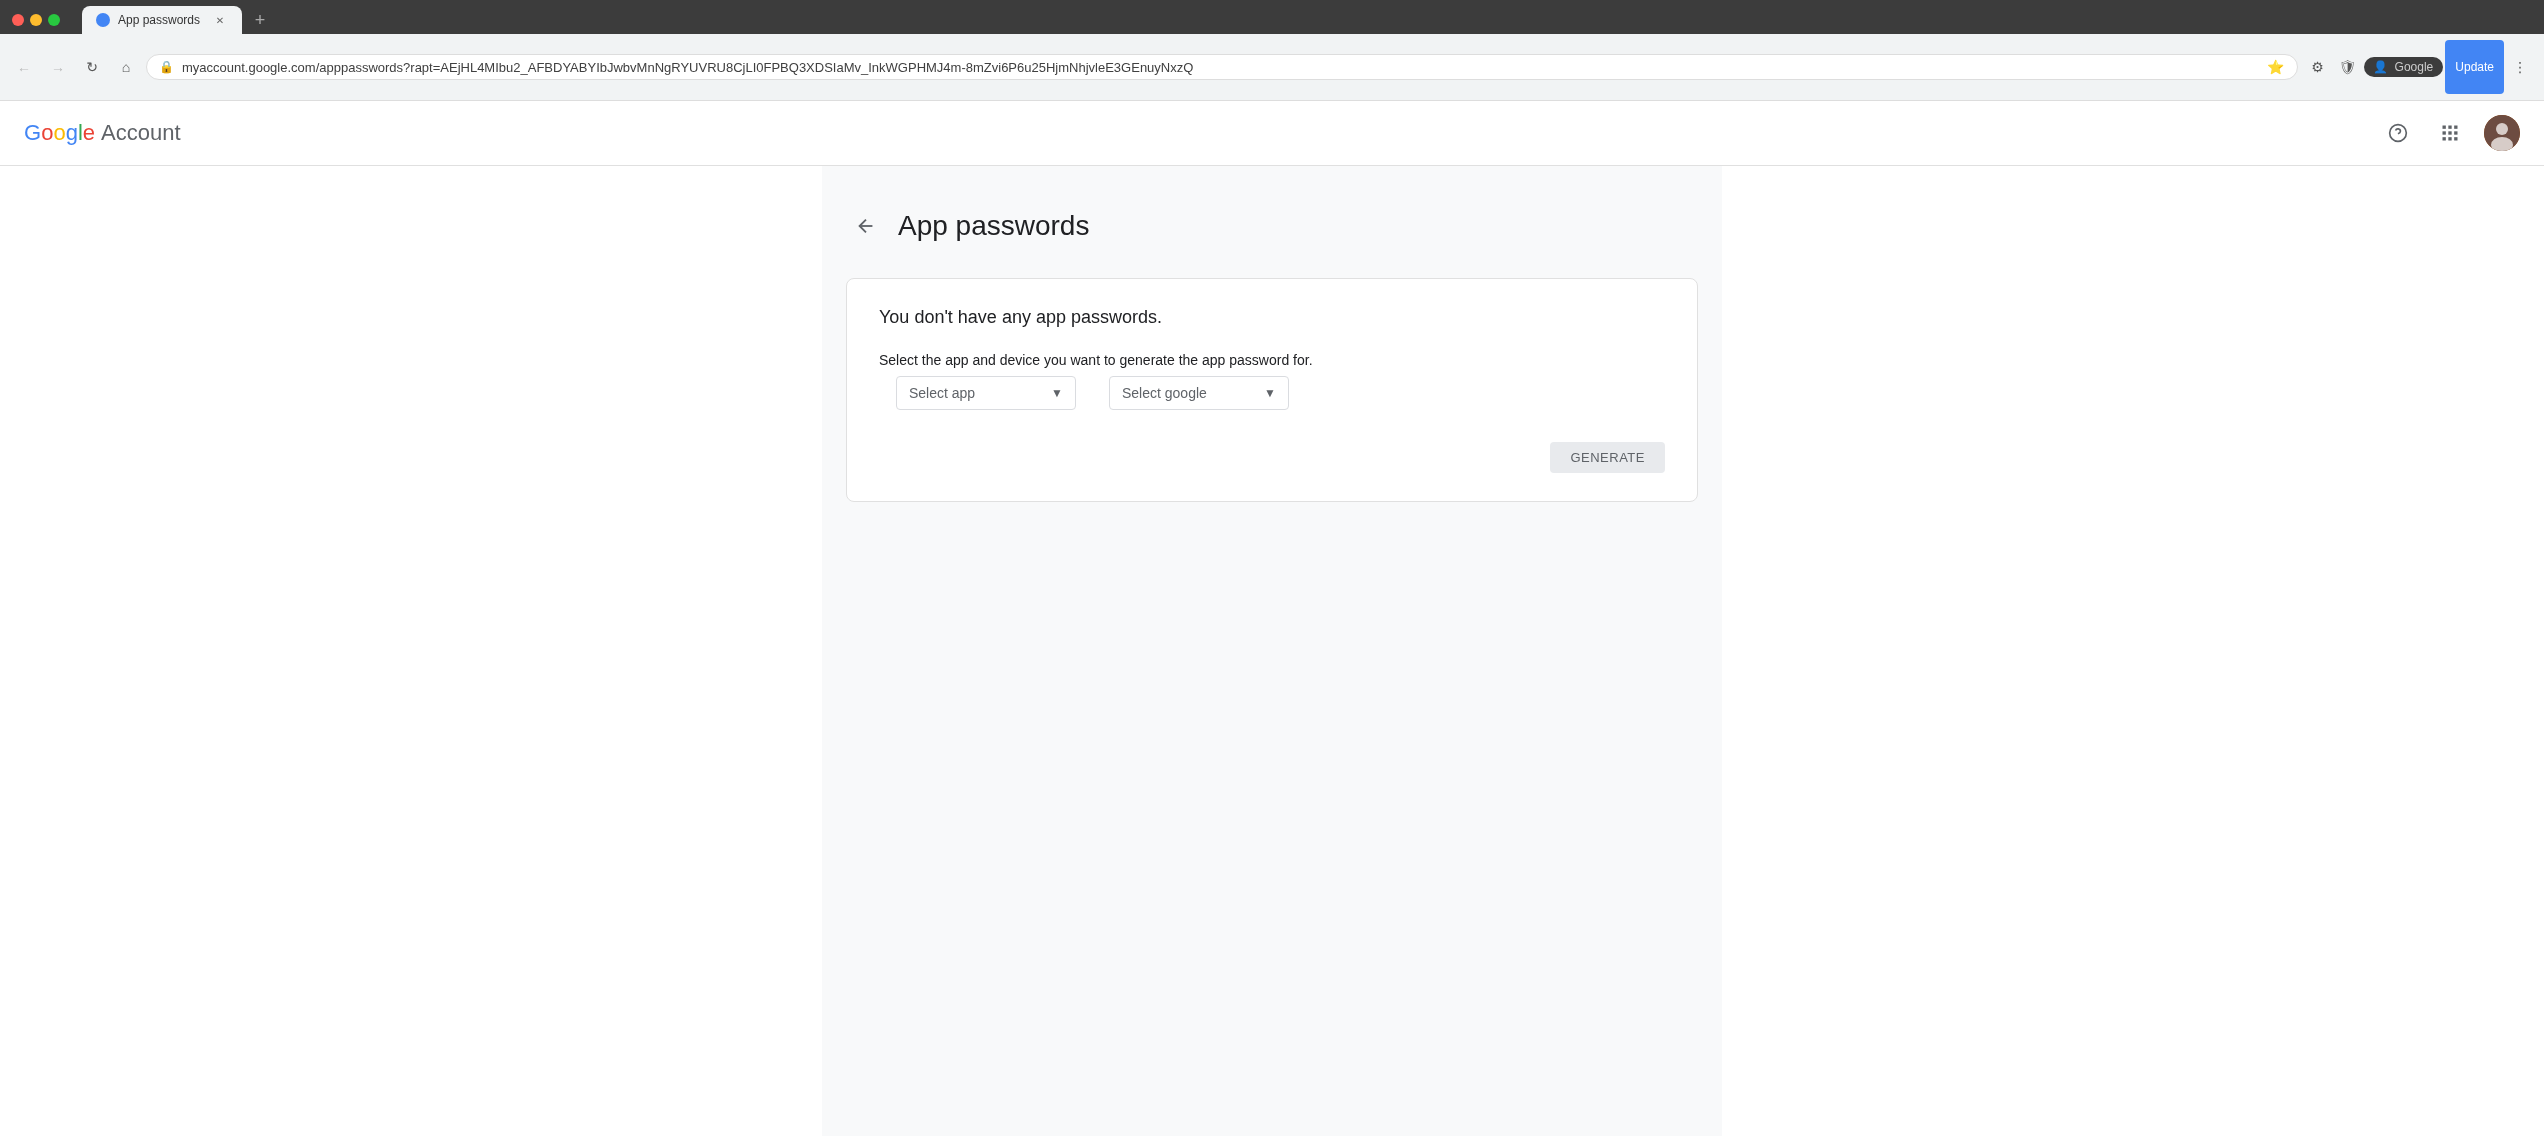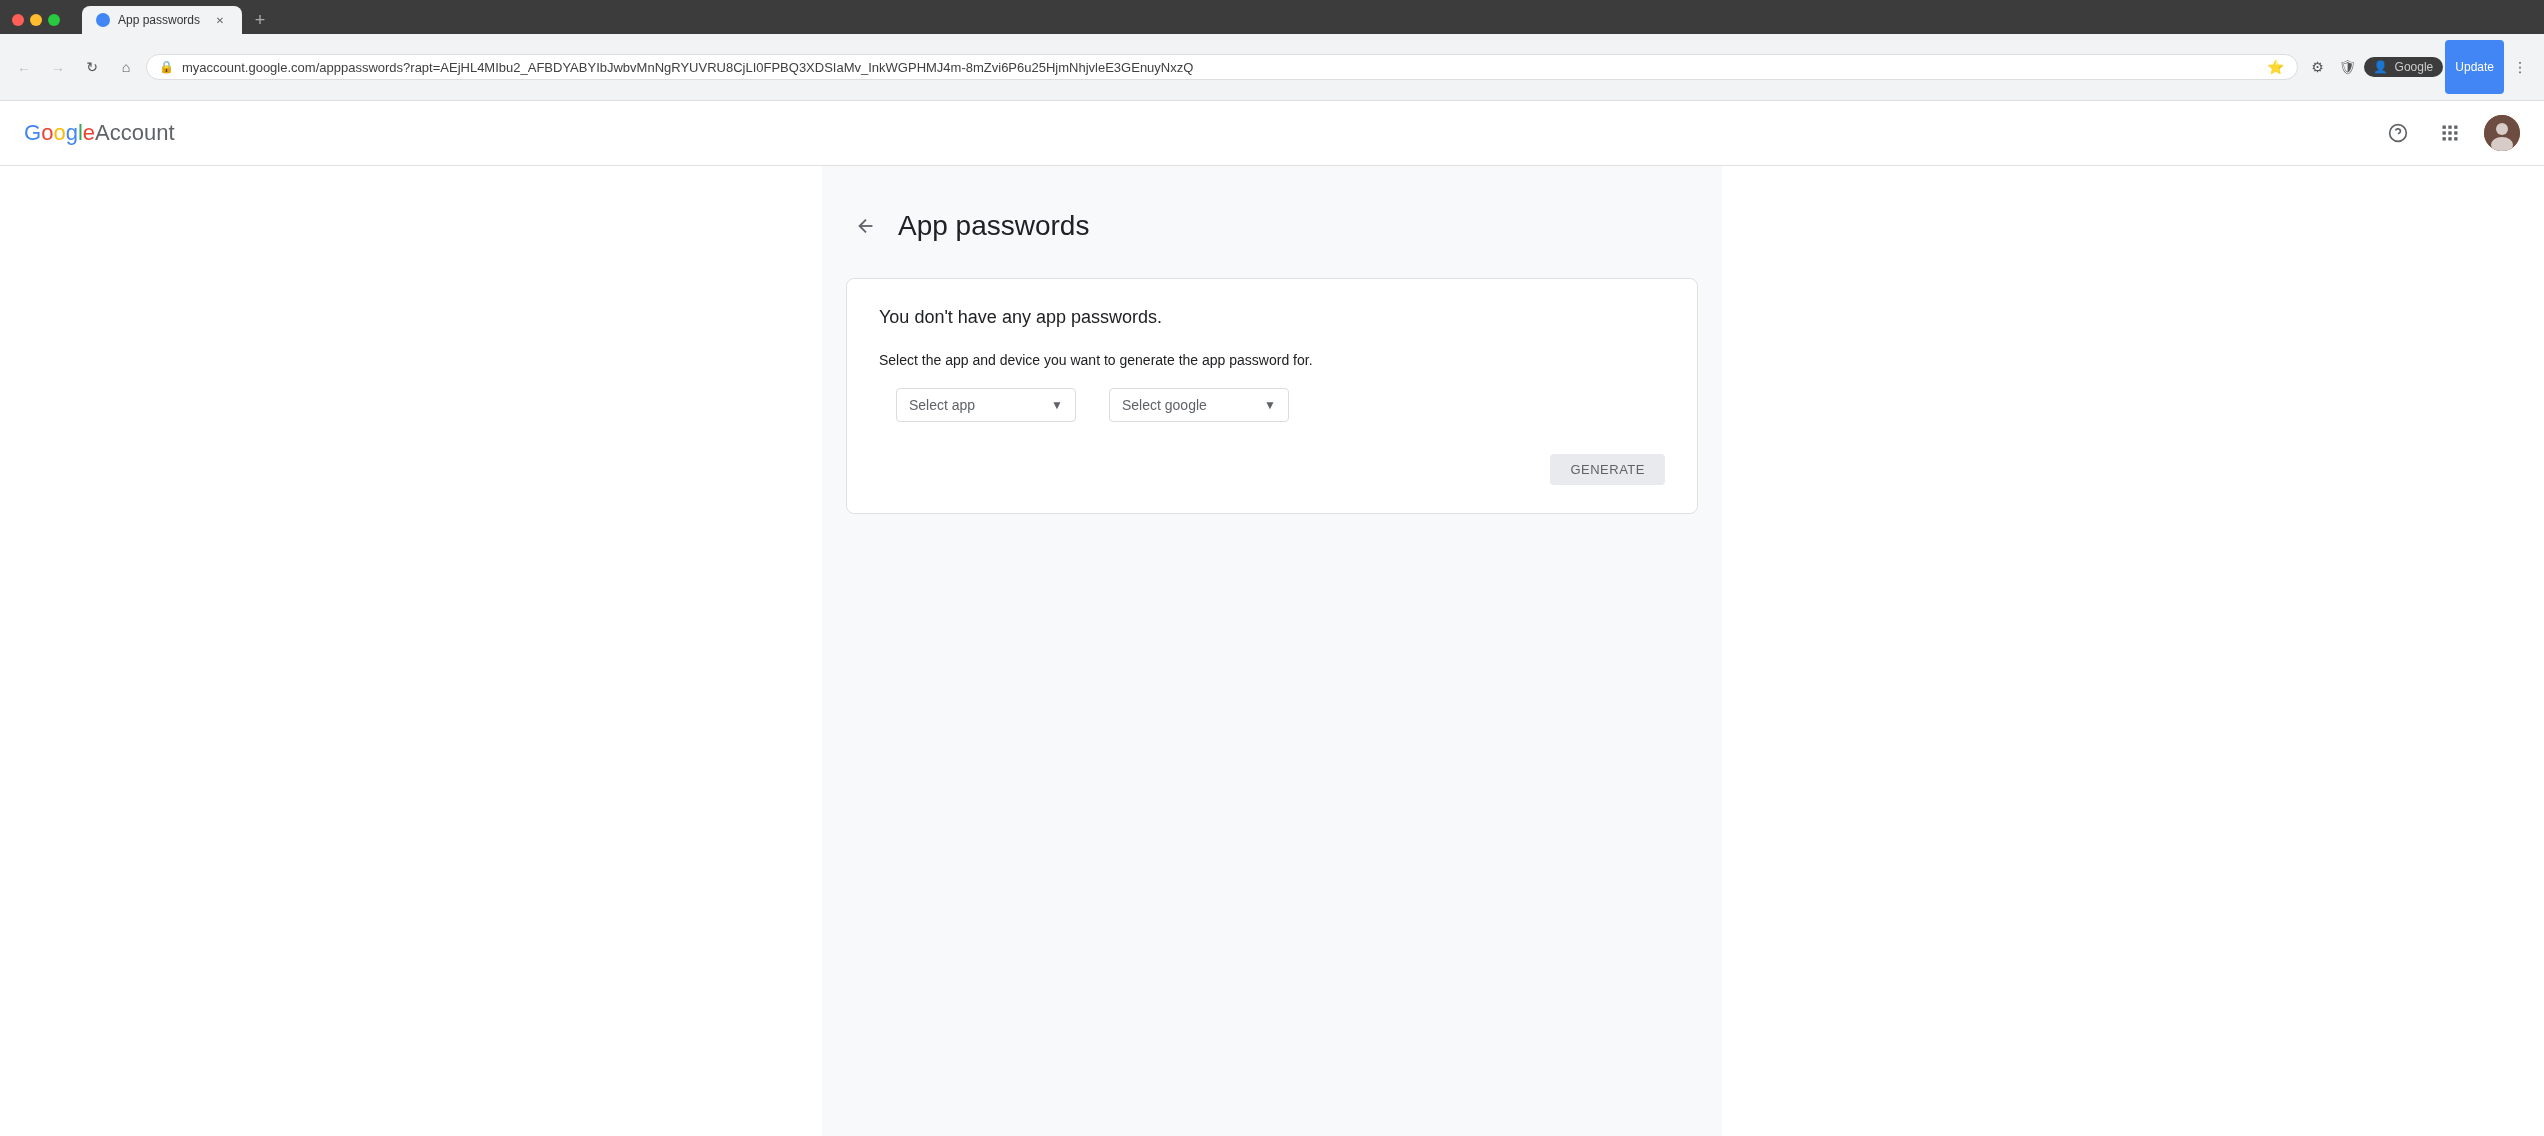--- a/index.html
+++ b/index.html
@@ -215,6 +215,7 @@
       font-size: 22px;
       color: #5f6368;
       font-weight: 400;
+      margin-left: 6px;
     }
 
     .header-right {

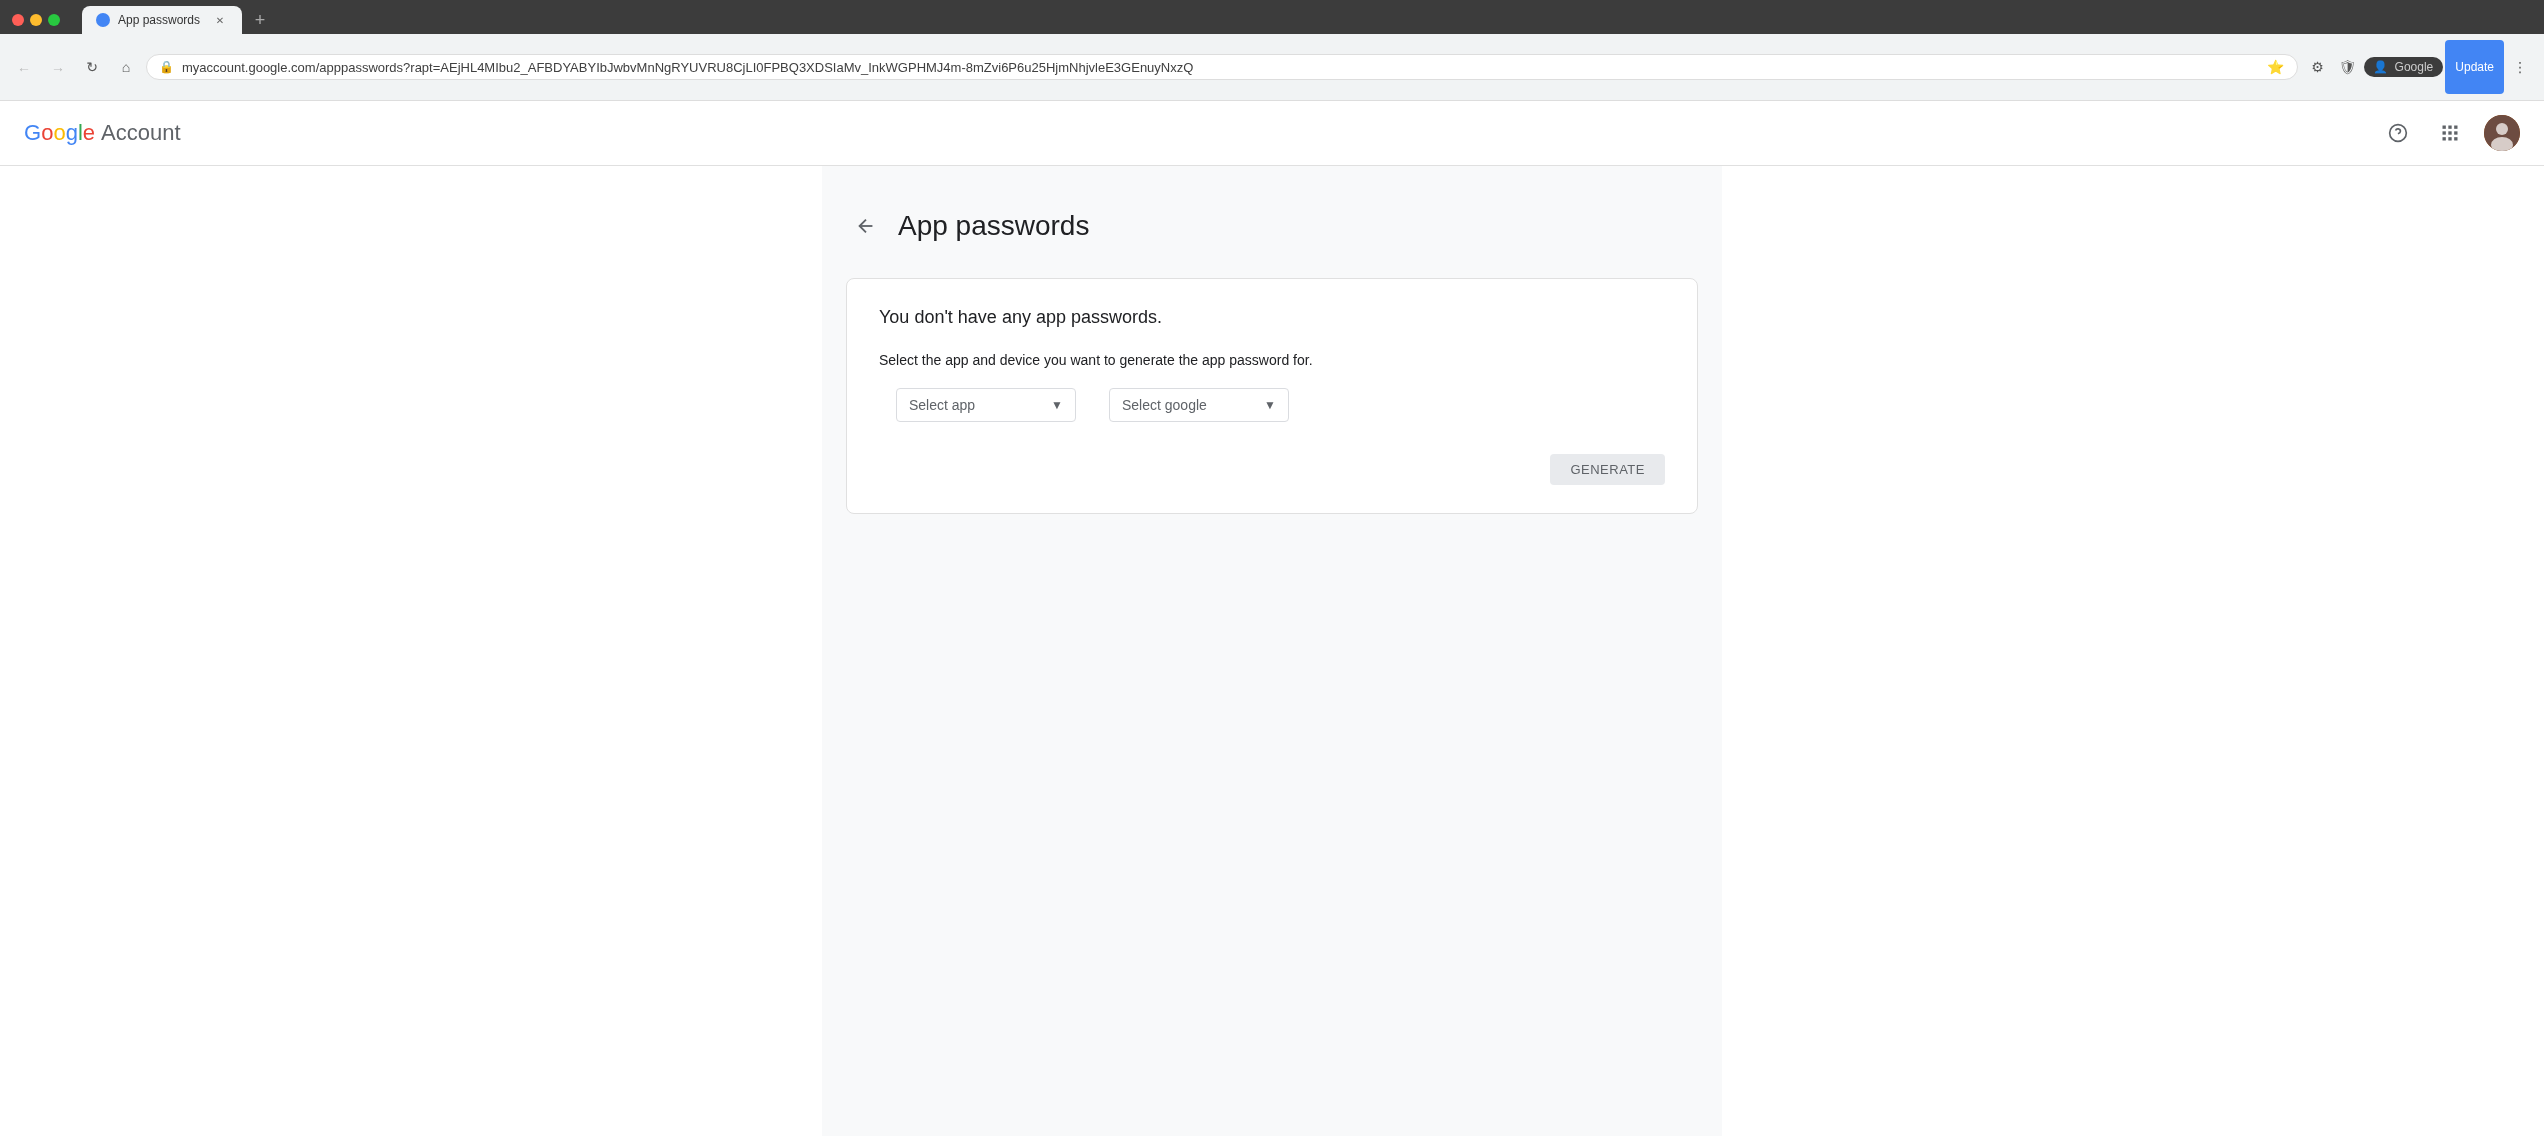--- a/index.html
+++ b/index.html
@@ -312,7 +312,7 @@
       font-size: 14px;
       font-weight: 500;
       color: #202124;
-      margin-bottom: 20px;
+      margin-bottom: 8px;
     }
 
     .selects-row {

